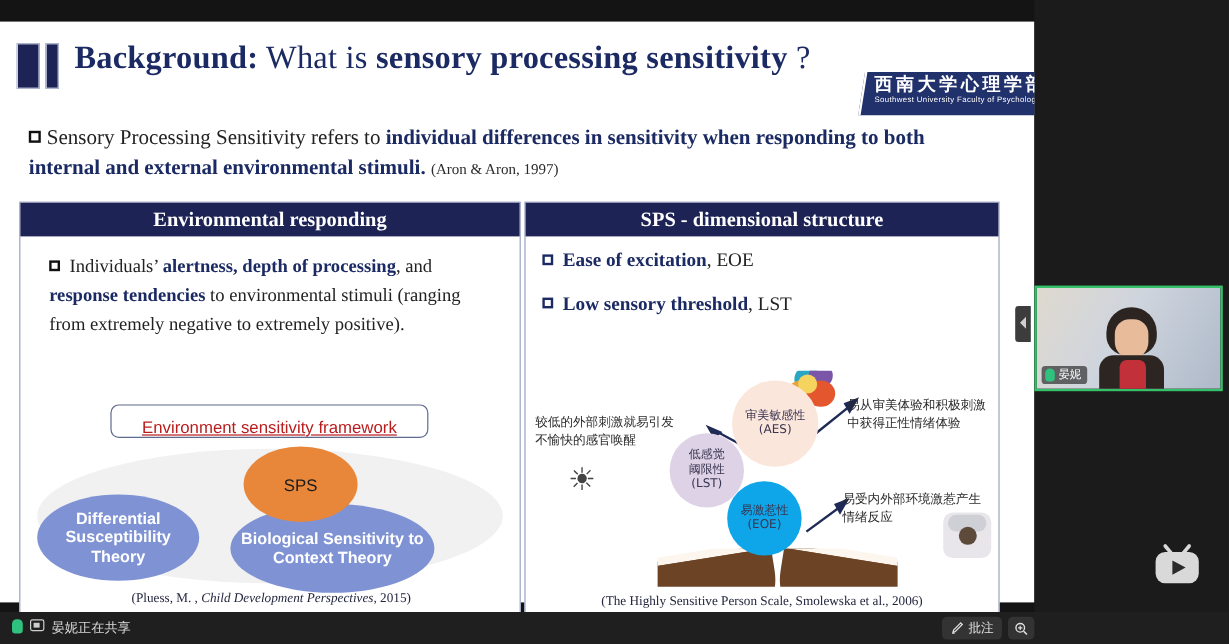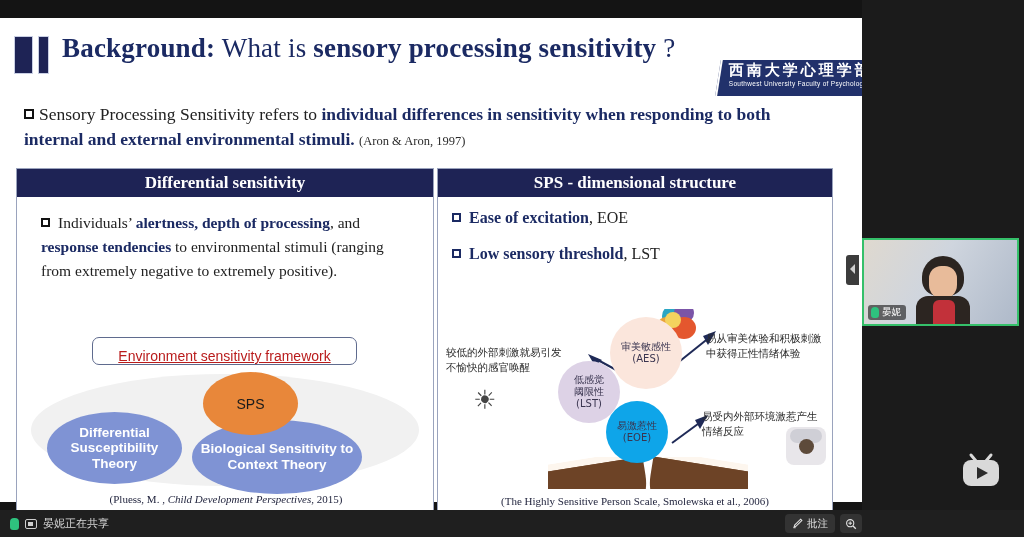--- a/index.html
+++ b/index.html
@@ -277,7 +277,7 @@
       </div>
 
       <div class="panel left">
-        <div class="panel-head">Differential sensitivity</div>
+        <div class="panel-head">Environmental responding</div>
         <div class="panel-body">
 
           <div class="lp-bullet">

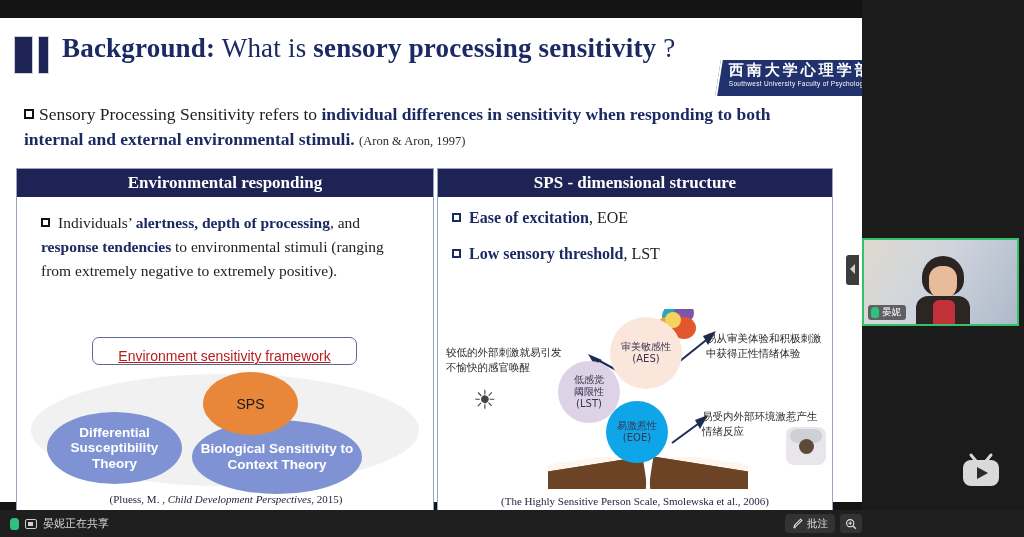--- a/index.html
+++ b/index.html
@@ -111,7 +111,7 @@
     background:#e8873a; color:#1b1b1b; font-size:14px; font-weight:normal;
   }
   .ell.dst {
-    left:22px; top:40px; width:135px; height:72px;
+    left:6px; top:40px; width:135px; height:72px;
     background:#7f93d4; color:#ffffff; font-size:13.5px; line-height:1.16;
   }
   .ell.bsct {

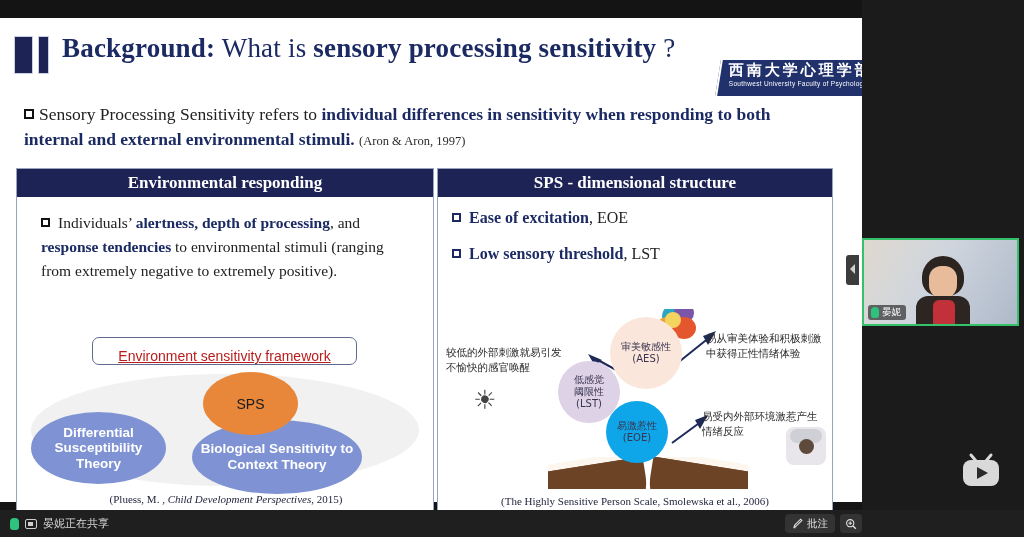--- a/index.html
+++ b/index.html
@@ -234,7 +234,7 @@
     position:absolute; left:0; top:510px; width:1024px; height:27px;
     background:#1f1f1f; display:flex; align-items:center;
   }
-  .sharing-status { display:flex; align-items:center; gap:6px; padding-left:10px; }
+  .sharing-status { display:flex; align-items:flex-start; gap:6px; padding-left:10px; }
   .status-mic { width:9px; height:12px; background:#2ec27e; border-radius:4px 4px 3px 3px; }
   .status-screen { width:12px; height:10px; border:1.5px solid #cfcfcf; border-radius:2px; position:relative; }
   .status-screen::after { content:""; position:absolute; left:2px; top:2px; width:5px; height:4px; background:#cfcfcf; }

